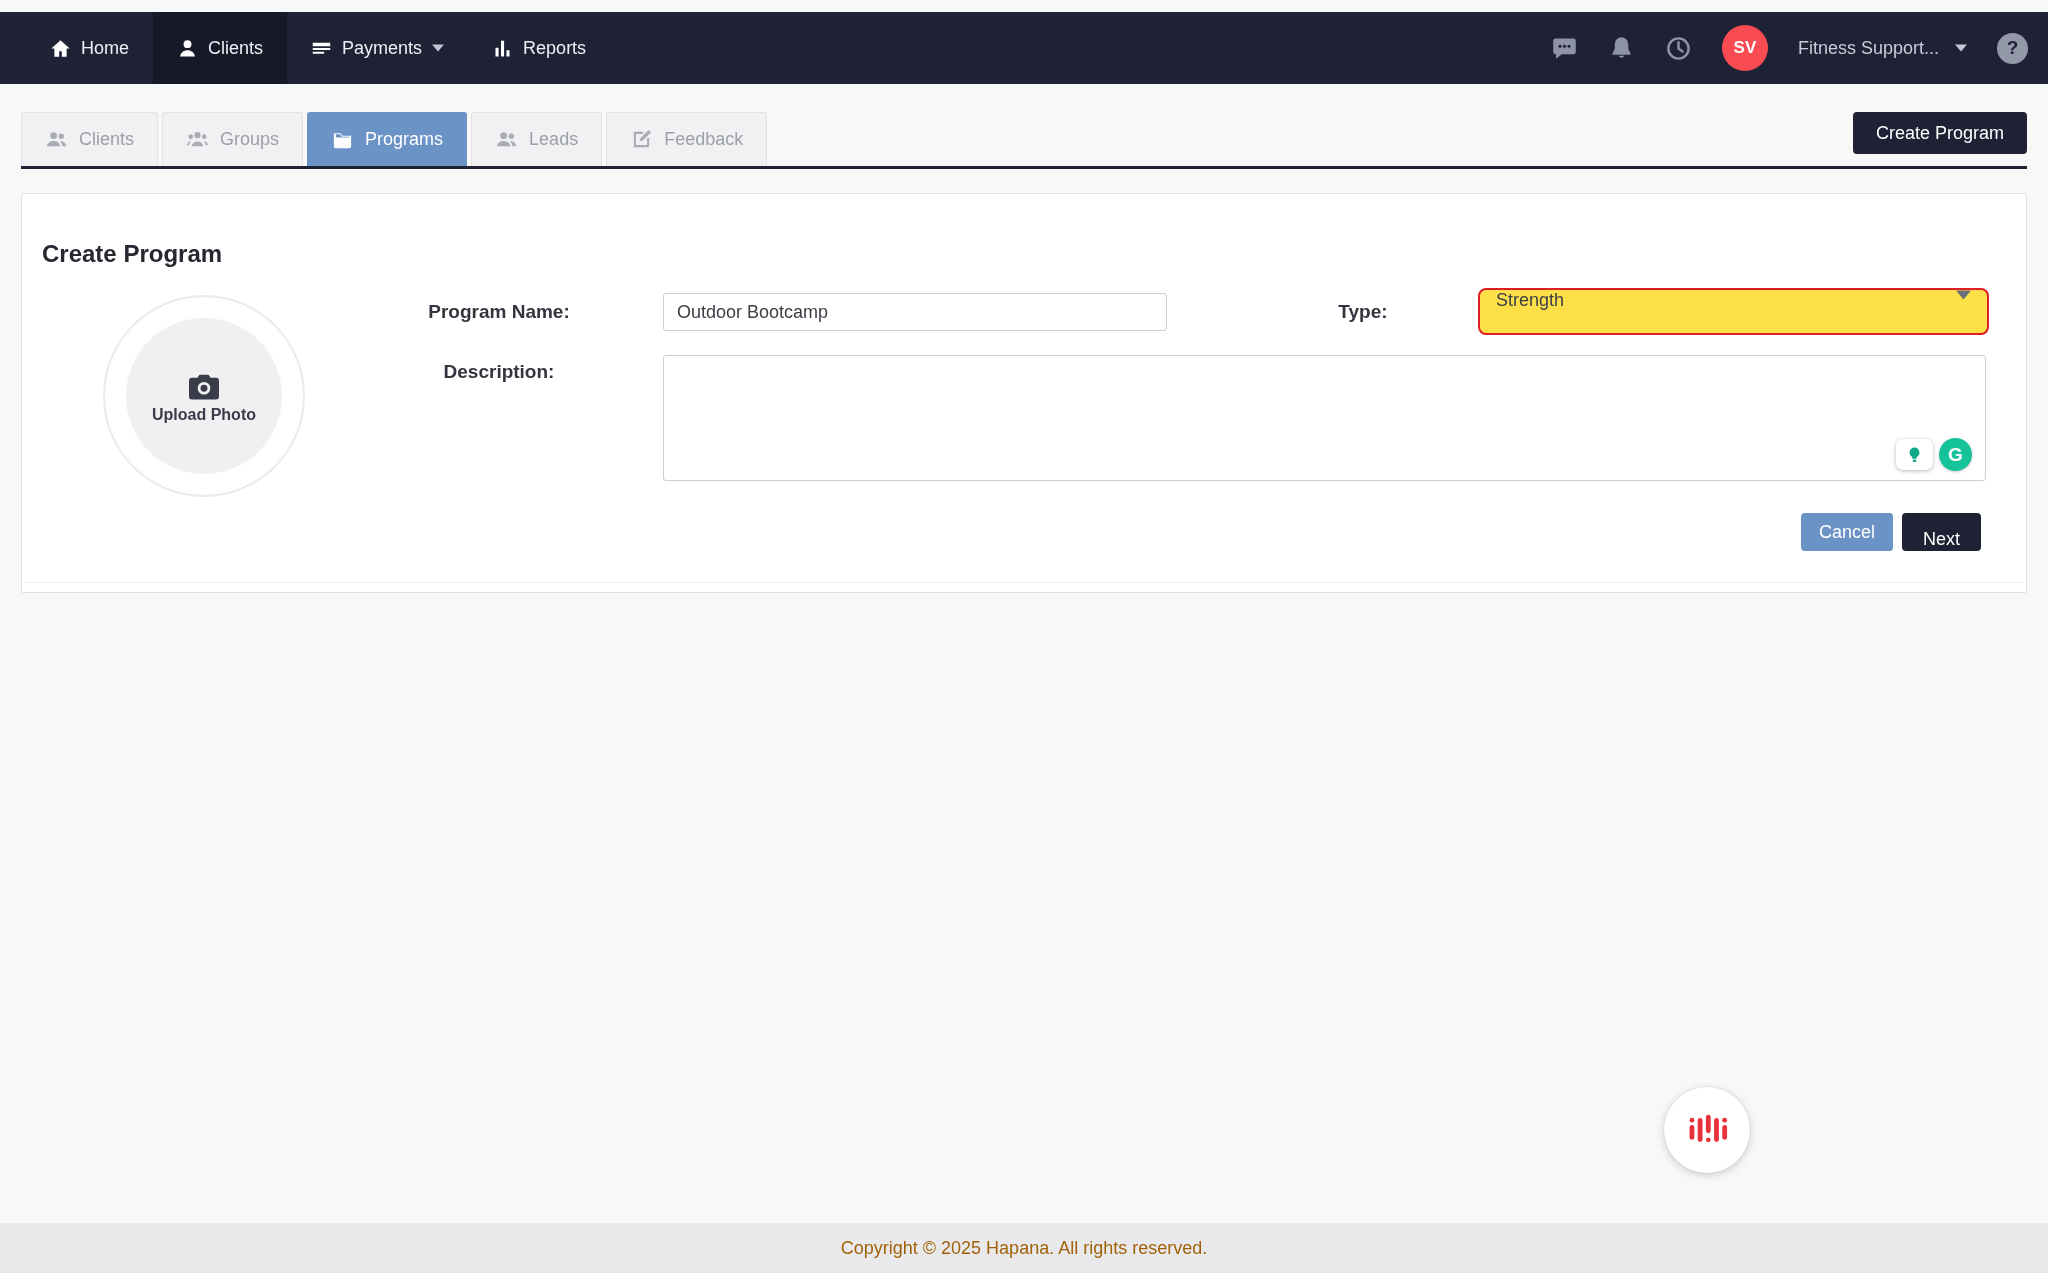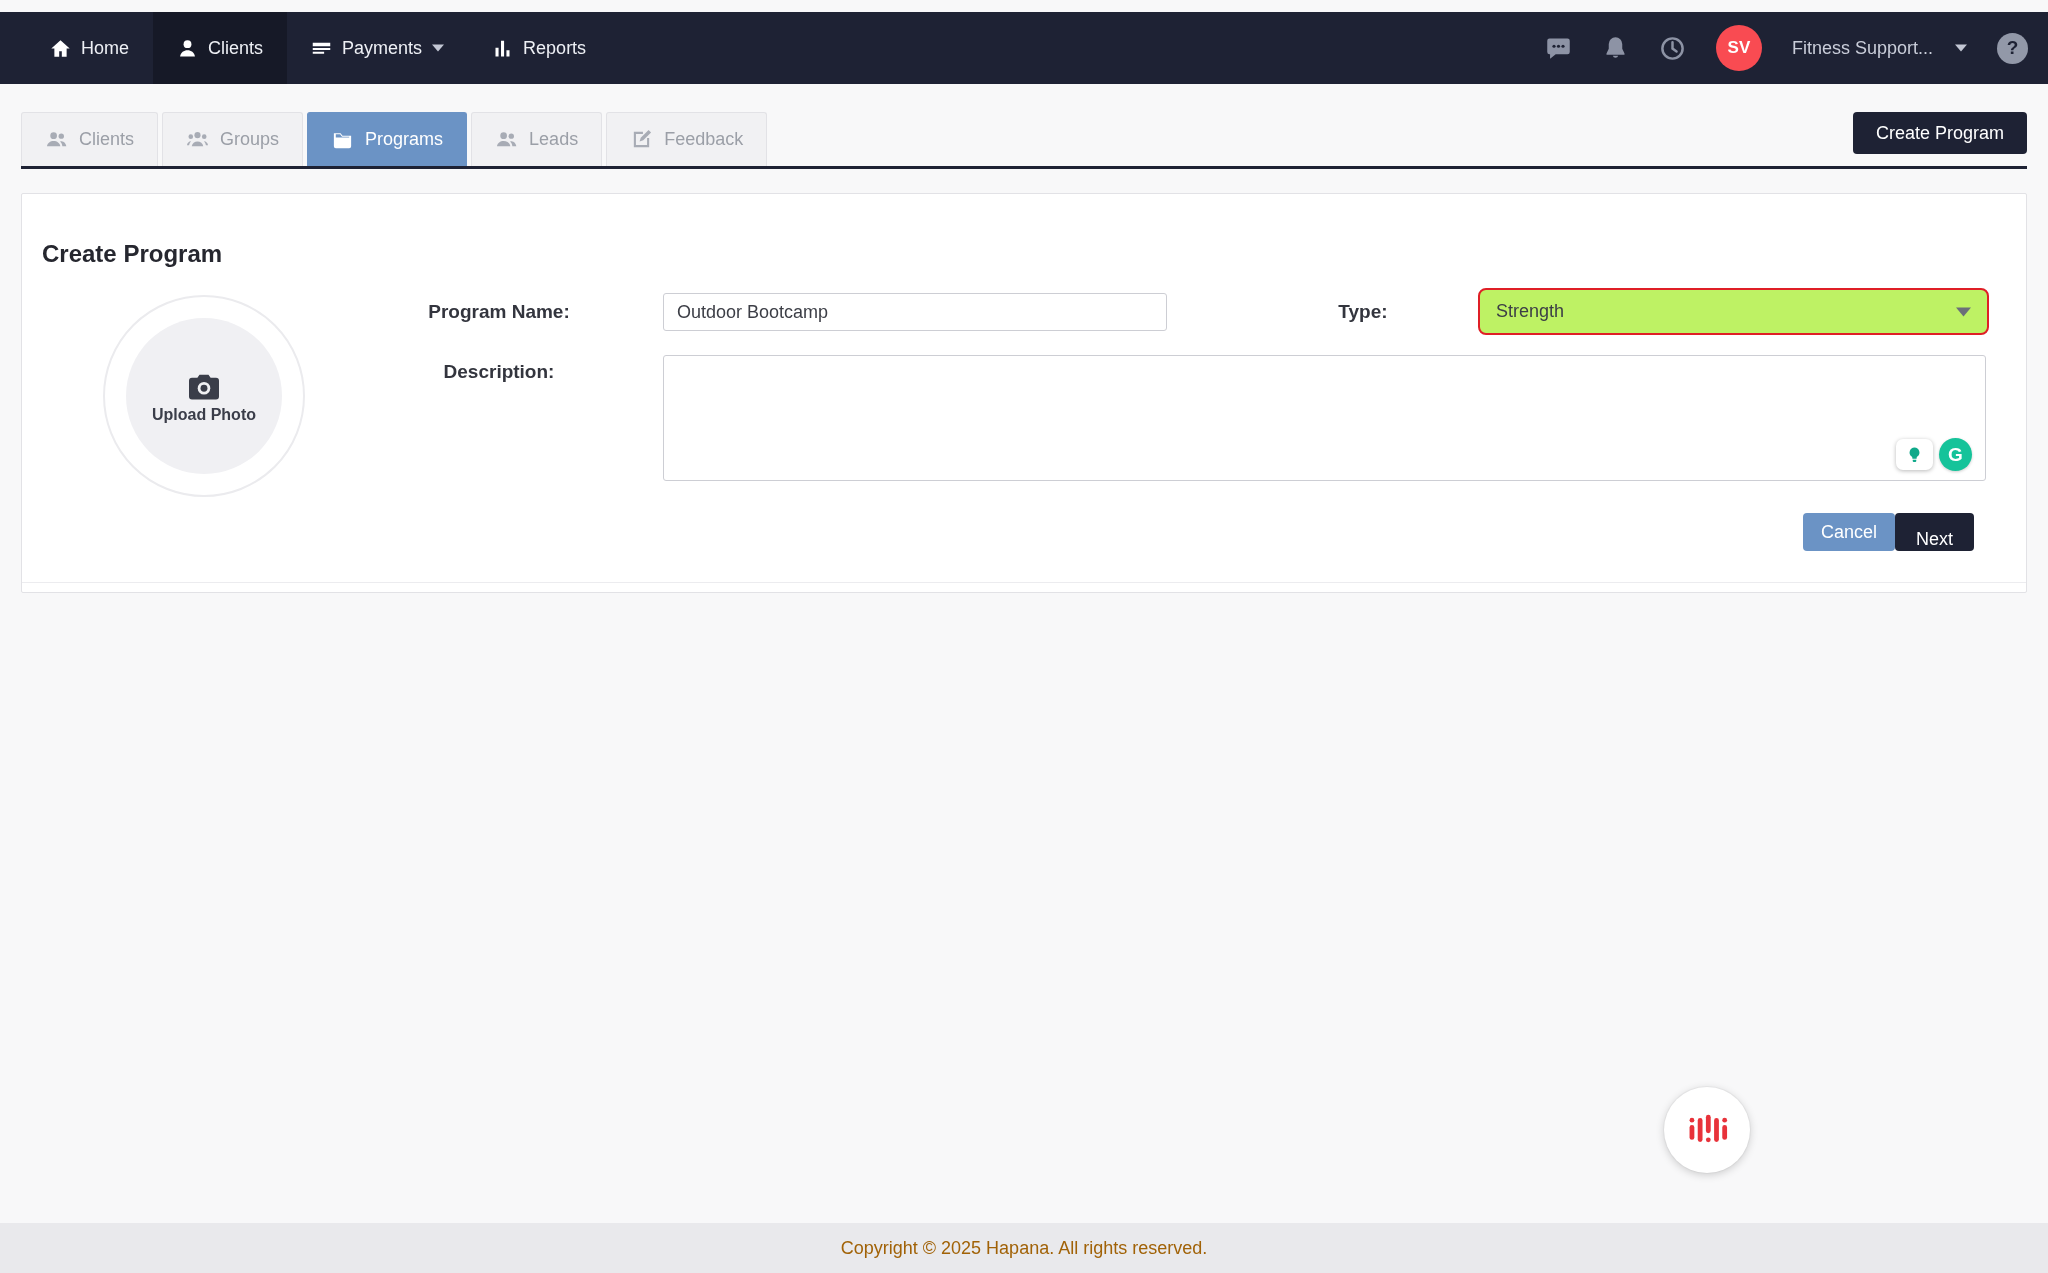--- a/index.html
+++ b/index.html
@@ -18,7 +18,7 @@
   .icon-btn { color: #8d93a5; cursor: pointer; display: flex; align-items: center; }
   .icon-btn svg { width: 27px; height: 27px; display: block; }
   .avatar { width: 46px; height: 46px; border-radius: 50%; background: #f94b52; color: #fff; font-size: 17px; font-weight: 700; display: flex; align-items: center; justify-content: center; cursor: pointer; }
-  .account { display: flex; align-items: center; gap: 22px; cursor: pointer; }
+  .account { display: flex; align-items: center; gap: 16px; cursor: pointer; }
   .account-name { font-size: 18px; color: #c9cdd9; }
   .help-btn { width: 31px; height: 31px; border-radius: 50%; background: #9298a8; color: #1e2234; font-weight: 700; font-size: 19px; display: flex; align-items: center; justify-content: center; cursor: pointer; }
 

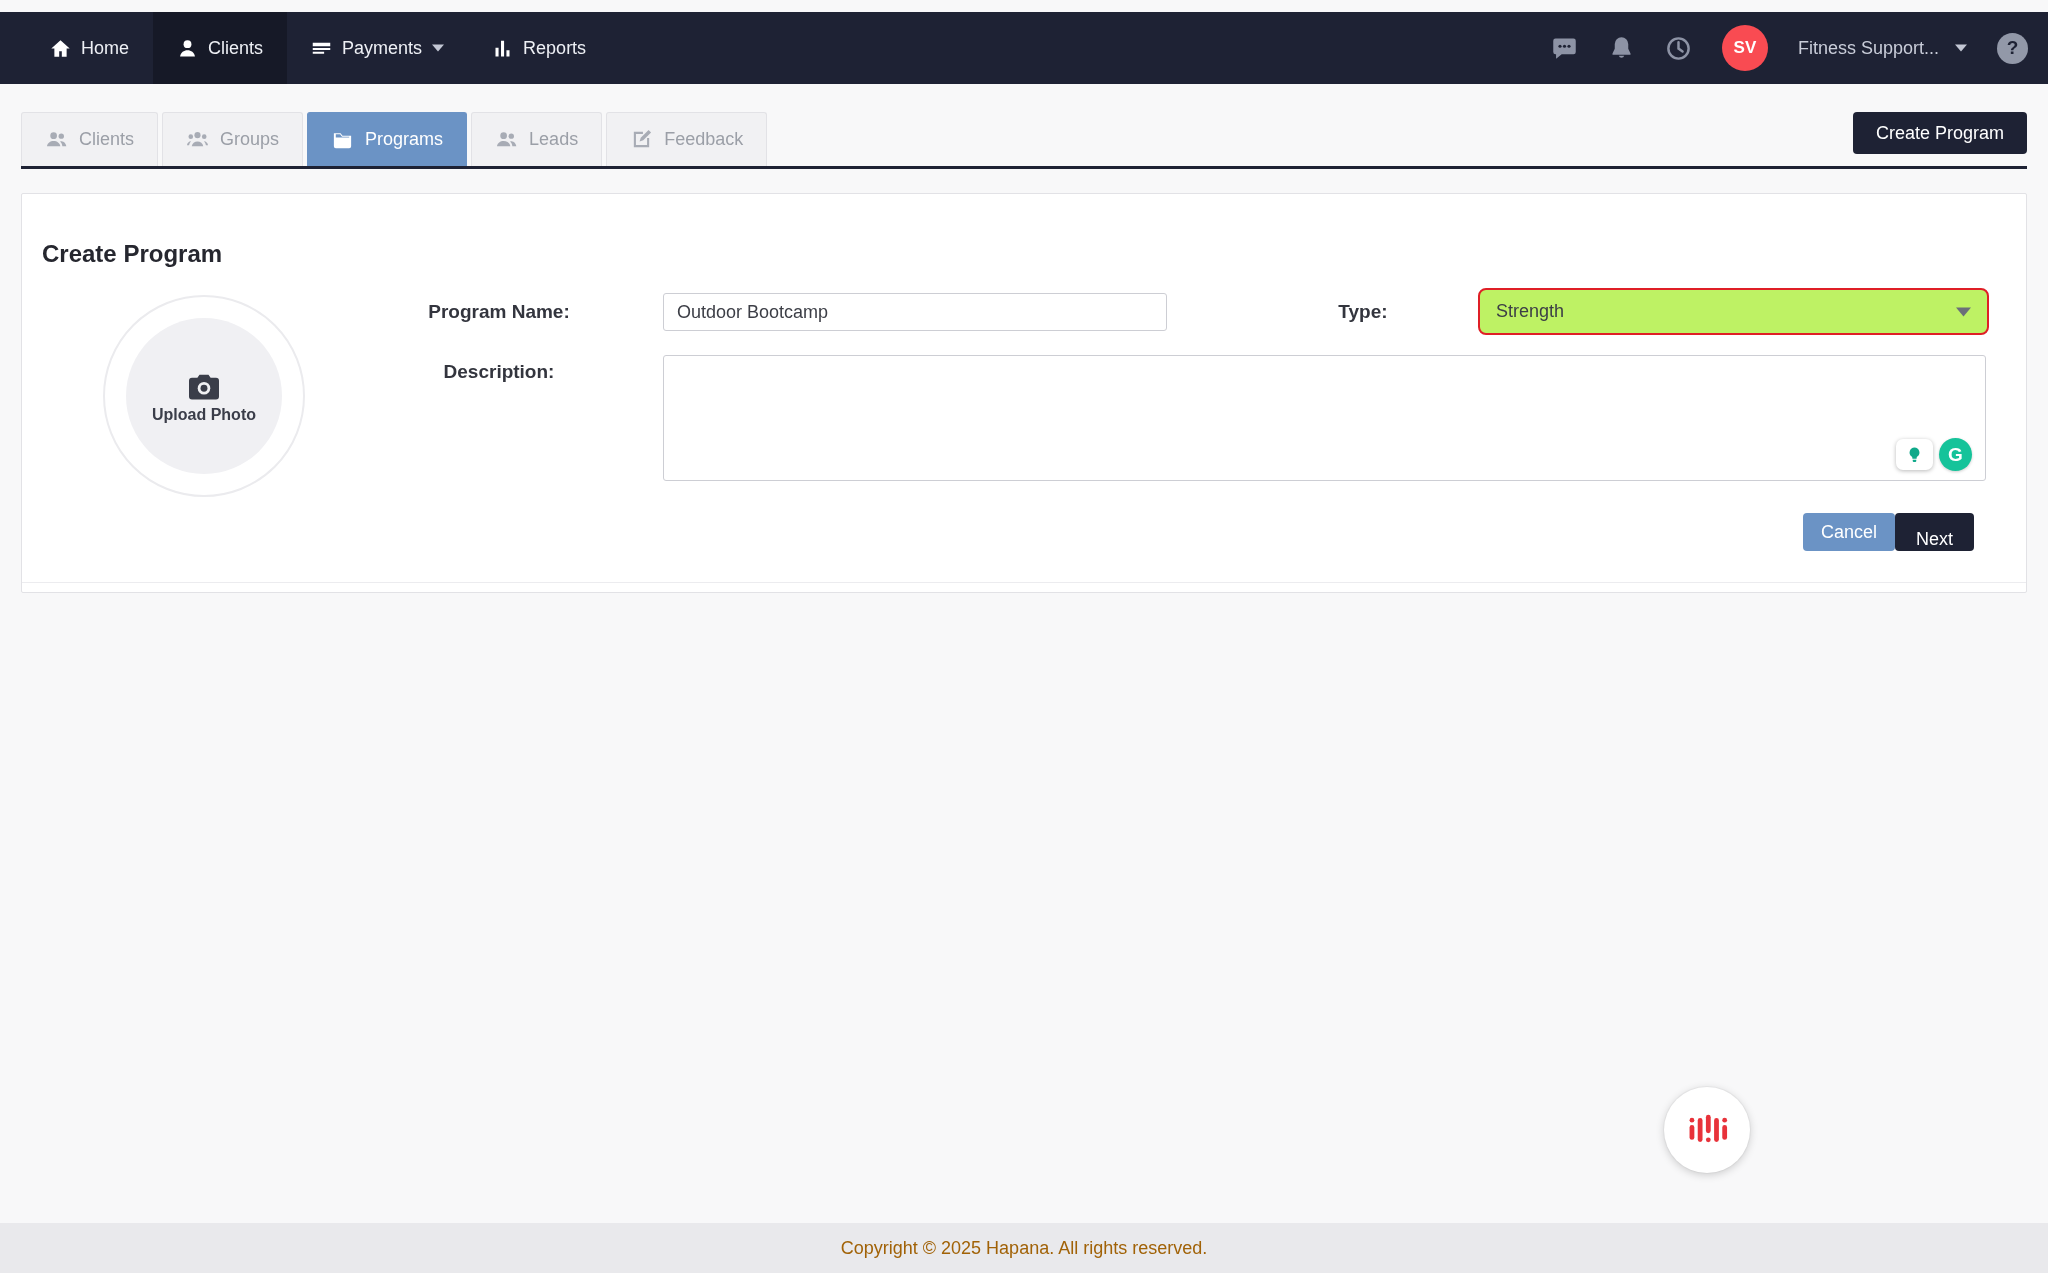--- a/index.html
+++ b/index.html
@@ -46,7 +46,7 @@
   .lbl-desc { left: 352px; width: 250px; top: 167px; line-height: 22px; }
 
   .txt-input { position: absolute; left: 641px; top: 99px; width: 504px; height: 38px; border: 1px solid #cdced4; border-radius: 3px; padding: 16px 13px; font-size: 18px; color: #3c3e46; font-family: "Liberation Sans", sans-serif; background: #fff; outline: none; }
-  .select-box { position: absolute; left: 1456px; top: 94px; width: 511px; height: 47px; border: 2px solid #df1f26; border-radius: 8px; background: #bef264; display: flex; align-items: center; justify-content: space-between; padding: 0 16px; font-size: 18px; color: #3c3e46; cursor: pointer; }
+  .select-box { position: absolute; left: 1456px; top: 94px; width: 511px; height: 47px; border: 2px solid #df1f26; border-radius: 8px; background: #fde047; display: flex; align-items: flex-start; justify-content: space-between; padding: 0 16px; font-size: 18px; color: #3c3e46; cursor: pointer; }
   .select-box .chev svg { width: 15px; height: 10px; fill: #6b6f79; display: block; }
 
   .desc-wrap { position: absolute; left: 641px; top: 161px; width: 1323px; height: 126px; }

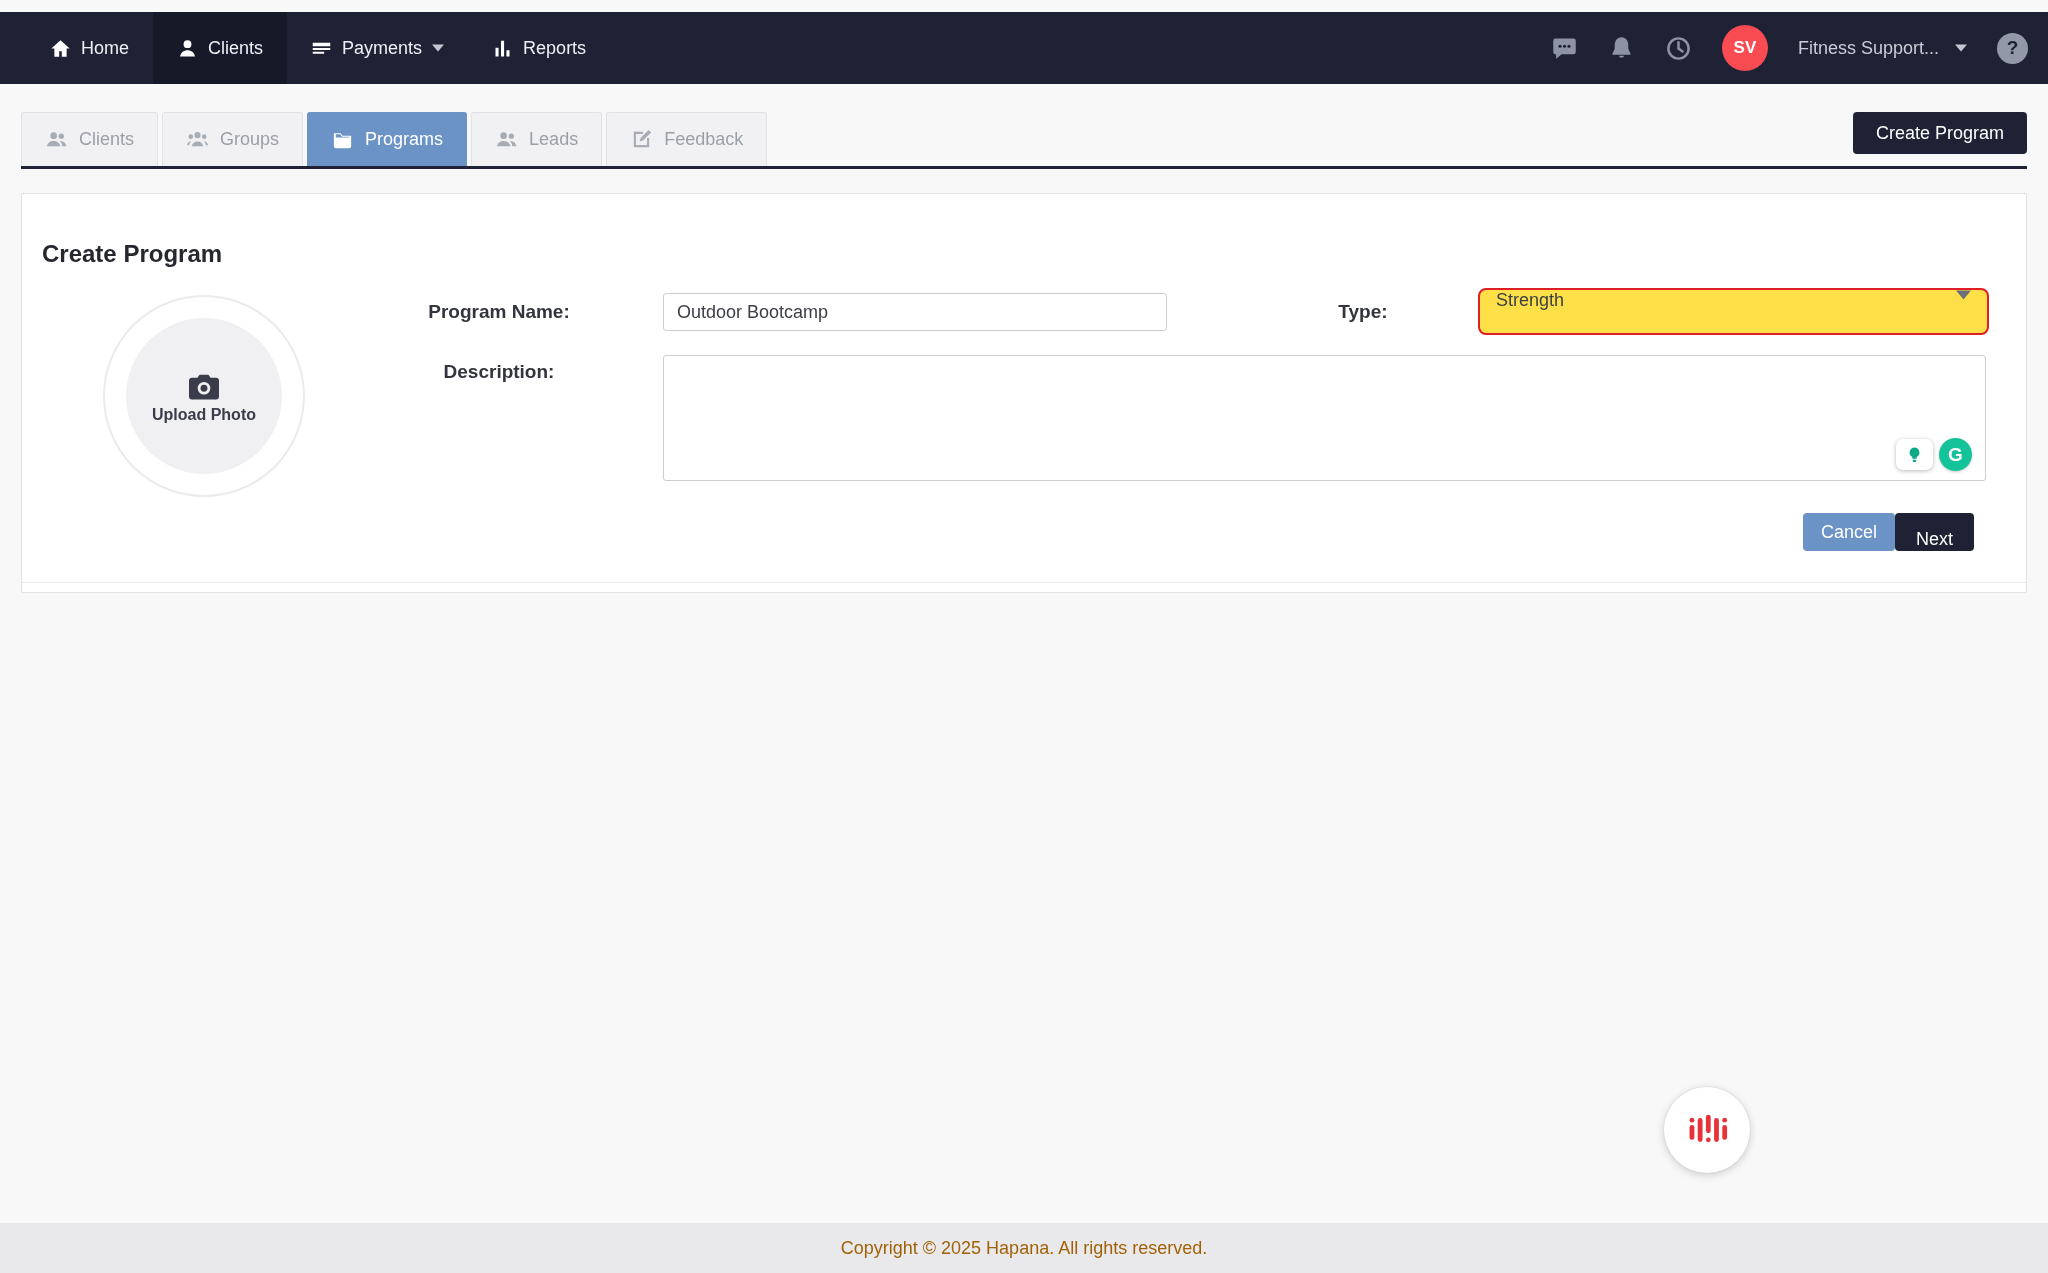--- a/index.html
+++ b/index.html
@@ -56,7 +56,7 @@
   .ext-icon svg { width: 17px; height: 17px; display: block; fill: #0fa98a; }
   .g-icon { width: 33px; height: 33px; border-radius: 50%; background: #15c39a; color: #fff; font-weight: 700; font-size: 19px; display: flex; align-items: center; justify-content: center; box-shadow: 0 1px 3px rgba(0,0,0,.2); cursor: pointer; }
 
-  .form-actions { position: absolute; right: 52px; top: 319px; display: flex; }
+  .form-actions { position: absolute; right: 45px; top: 319px; display: flex; gap: 9px; }
   .btn { height: 38px; border: none; border-radius: 4px; font-size: 18px; color: #fff; font-family: "Liberation Sans", sans-serif; cursor: pointer; }
   .btn-cancel { background: #6b93c5; padding: 0 18px; }
   .btn-next { background: #1e2234; padding: 16px 21px; }

